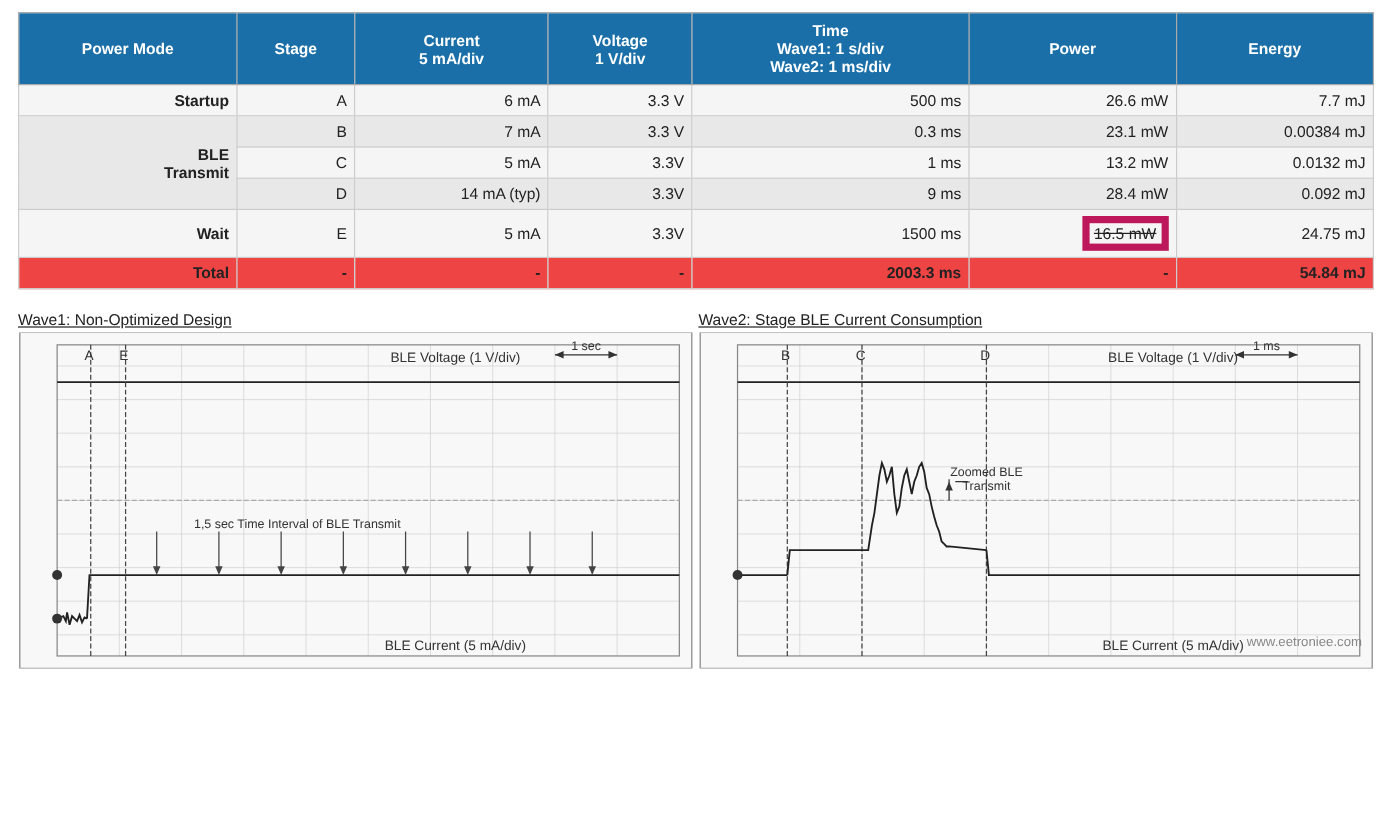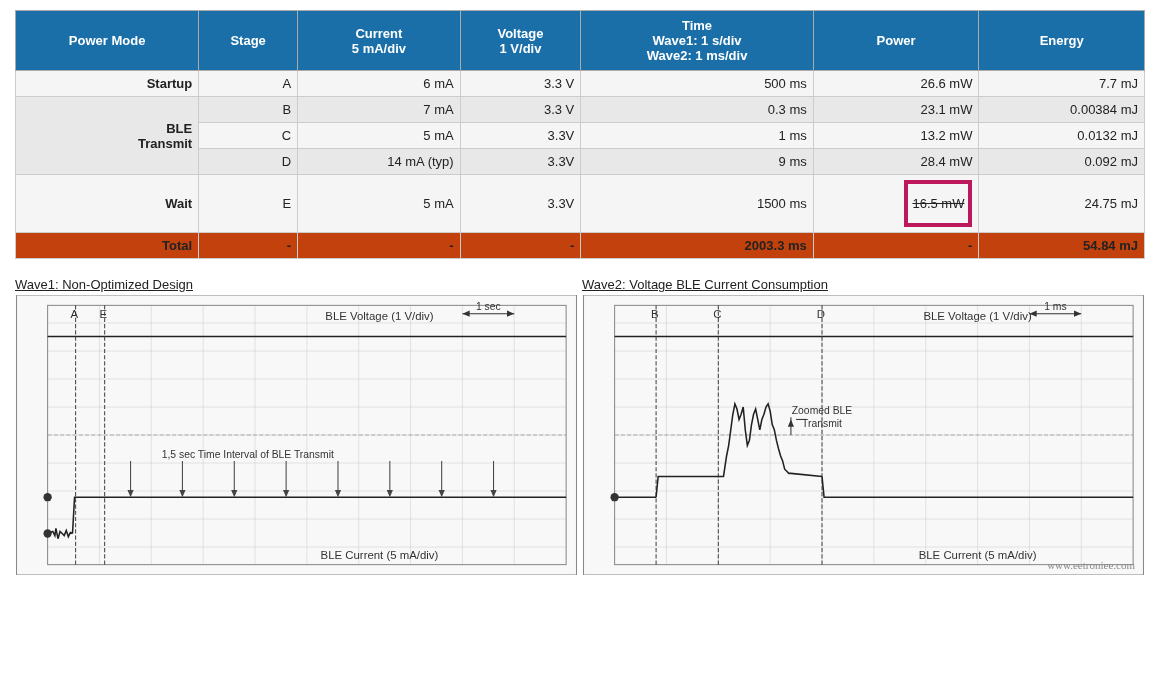--- a/index.html
+++ b/index.html
@@ -49,8 +49,8 @@
     }
     .red-box {
       display: inline-block;
-      border: 4px solid #be185d;
-      padding: 12px 4px;
+      border: 6px solid #be185d;
+      padding: 1px 4px;
     }
 
     

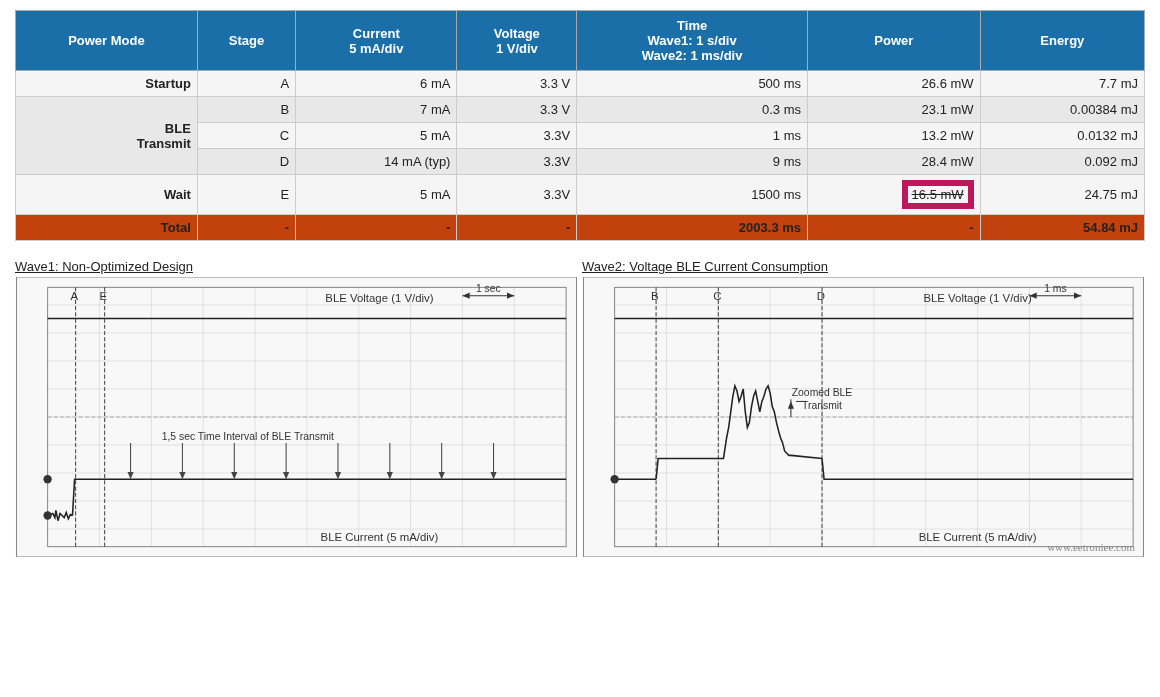--- a/index.html
+++ b/index.html
@@ -41,7 +41,7 @@
       background-color: #e8e8e8;
     }
     .power-table tr.total-row td {
-      background-color: #c2410c;
+      background-color: #ef4444;
       font-weight: bold;
     }
     .mode-cell {

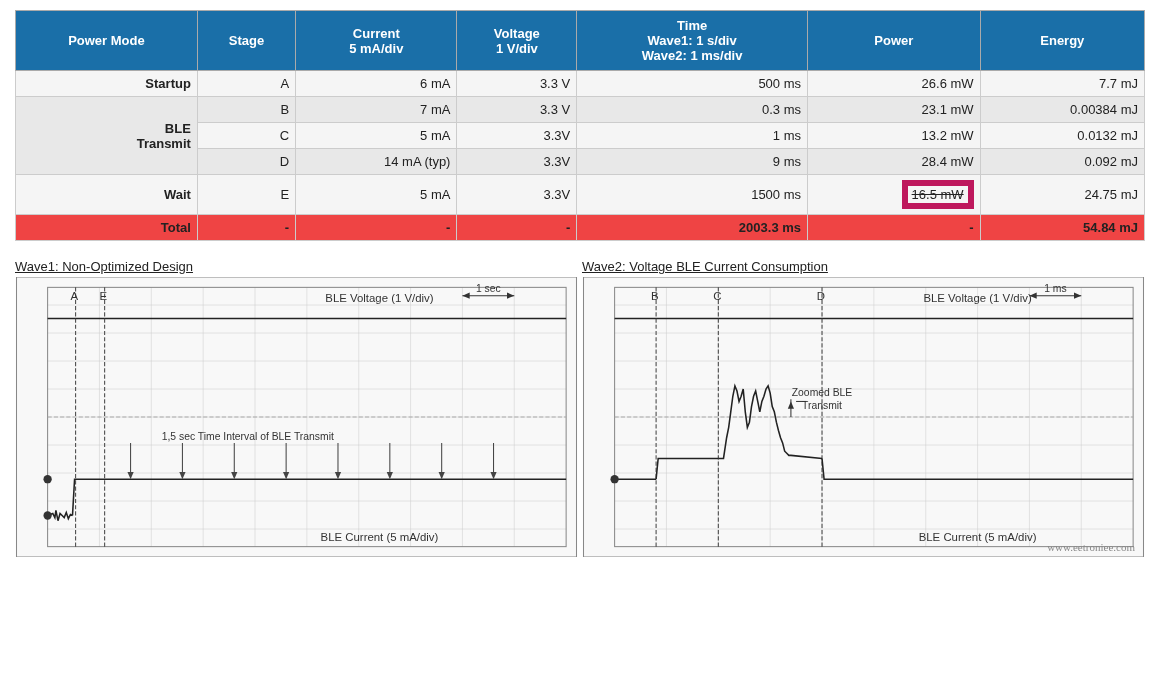--- a/index.html
+++ b/index.html
@@ -245,7 +245,7 @@
     </div>
 
     <div style="flex:1; position:relative;">
-      <div class="wave-section-title">Wave2: Voltage BLE Current Consumption</div>
+      <div class="wave-section-title">Wave2: Stage BLE Current Consumption</div>
       <div class="wave-wrapper">
         <svg class="wave-svg" viewBox="0 0 540 270" xmlns="http://www.w3.org/2000/svg">
 

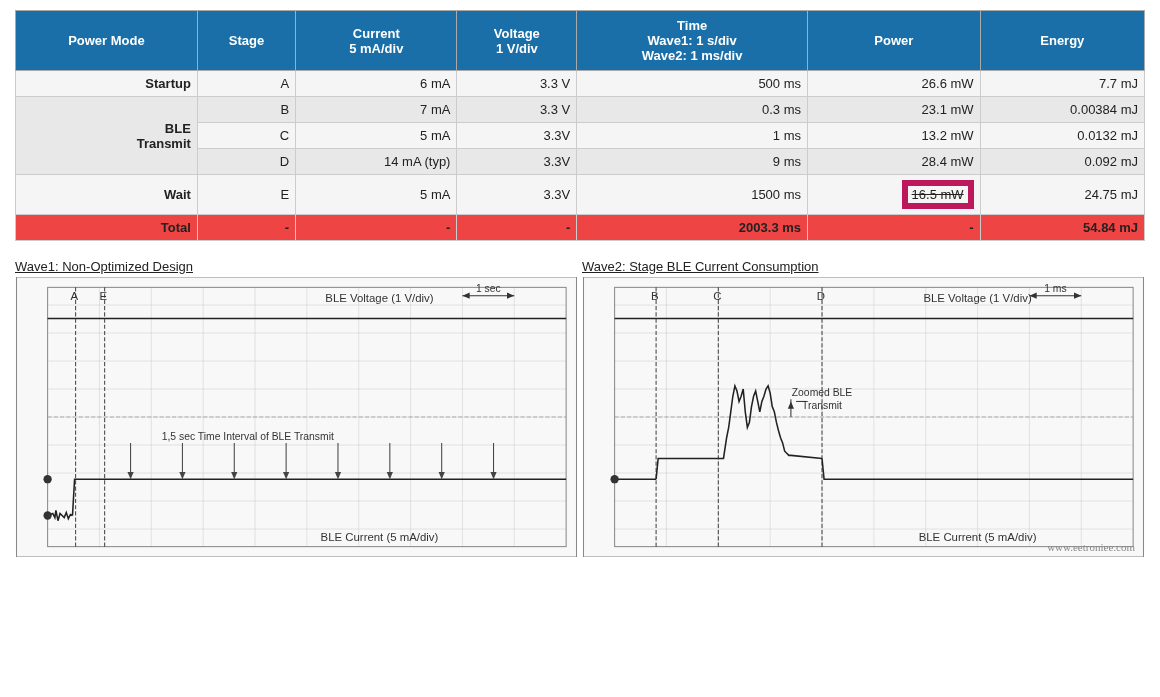--- a/index.html
+++ b/index.html
@@ -76,11 +76,10 @@
 
     .watermark {
       position: absolute;
-      bottom: 4px;
+      bottom: 16px;
       right: 10px;
       font-size: 11px;
       color: #888;
-      font-family: Liberation Serif, serif;
     }
 
     .waves-outer {

